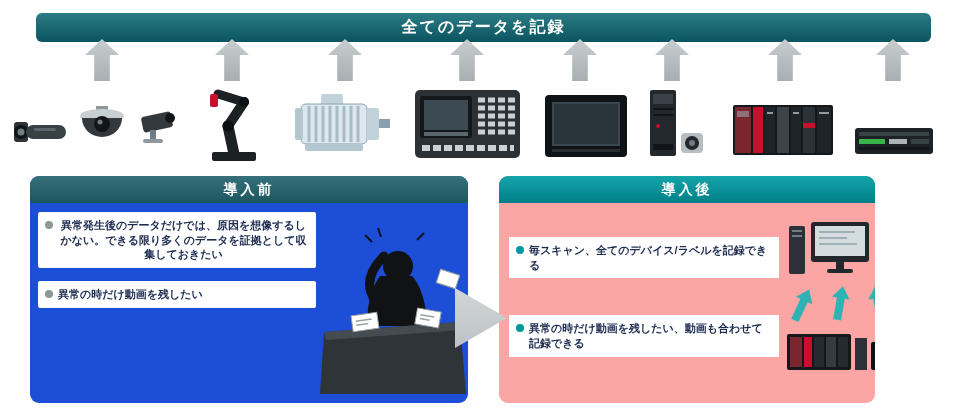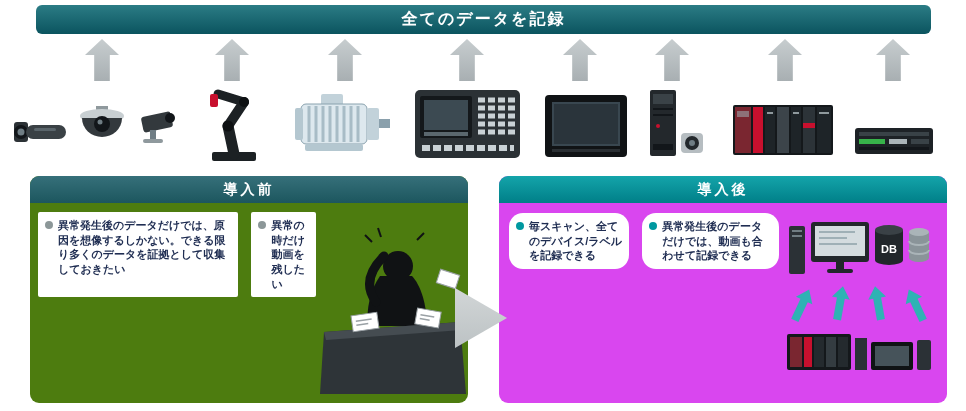--- a/index.html
+++ b/index.html
@@ -9,7 +9,7 @@
   }
   
   .banner {
-    position:absolute; left:36px; top:5px; width:895px; height:29px;
+    position:absolute; left:36px; top:13px; width:895px; height:29px;
     border-radius:6px; background:linear-gradient(#2b7c85,#0b545f);
     display:flex; align-items:center; justify-content:center;
     color:#fff; font-weight:bold; font-size:16px; letter-spacing:2px;

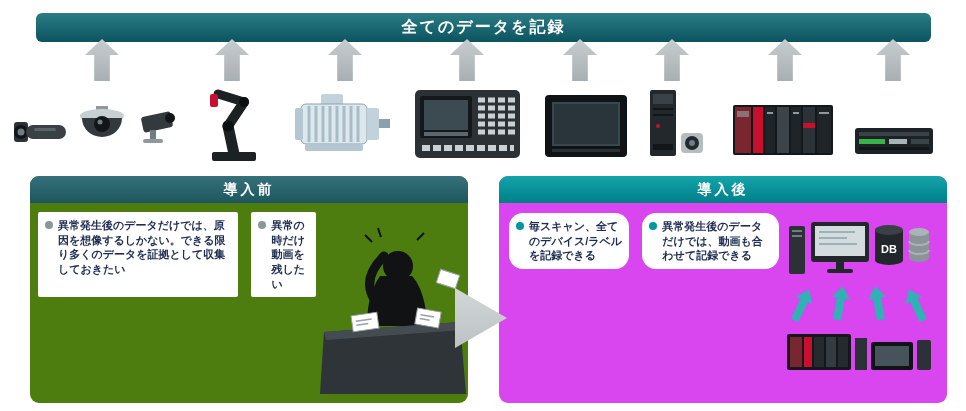--- a/index.html
+++ b/index.html
@@ -23,7 +23,7 @@
   .device { position:absolute; }
   
   .panel { position:absolute; top:176px; height:227px; border-radius:9px; overflow:hidden; }
-  .panel.before { left:30px;  width:438px; background:#4d7c0f; }
+  .panel.before { left:30px;  width:438px; background:#1d4ed8;text-align:center; }
   .panel.after  { left:499px; width:448px; background:#d946ef; }
   .panel-header {
     height:27px; display:flex; align-items:center; justify-content:center;

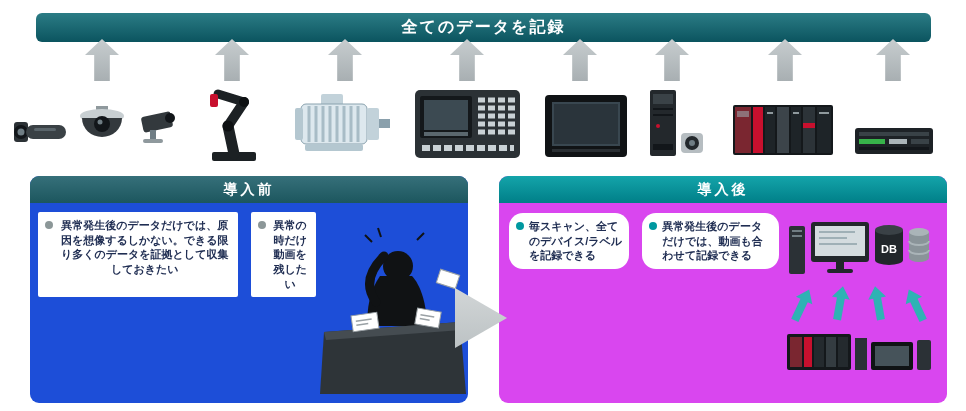--- a/index.html
+++ b/index.html
@@ -24,7 +24,7 @@
   
   .panel { position:absolute; top:176px; height:227px; border-radius:9px; overflow:hidden; }
   .panel.before { left:30px;  width:438px; background:#1d4ed8;text-align:center; }
-  .panel.after  { left:499px; width:448px; background:#d946ef; }
+  .panel.after  { left:499px; width:376px; background:#fca5a5; }
   .panel-header {
     height:27px; display:flex; align-items:center; justify-content:center;
     color:#fff; font-weight:bold; font-size:14px; letter-spacing:3px;

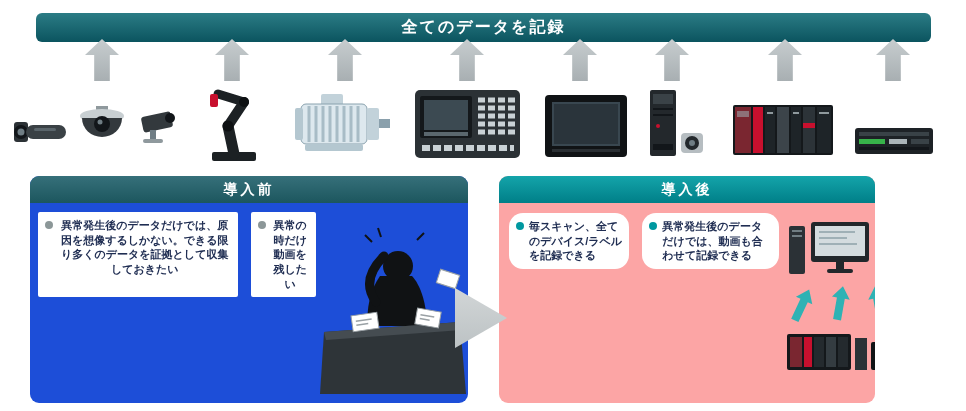--- a/index.html
+++ b/index.html
@@ -31,7 +31,7 @@
   }
   .panel.before .panel-header { background:linear-gradient(#36707a,#1c565e); }
   .panel.after  .panel-header { background:linear-gradient(#14a4aa,#007f88); }
-  .boxes { position:absolute; display:flex; flex-direction:row; }
+  .boxes { position:absolute; display:flex; flex-direction:column; }
   .panel.before .boxes { left:8px;  top:36px; width:278px; gap:13px; }
   .panel.after  .boxes { left:10px; top:37px; width:270px; gap:13px; }
   .wbox { background:#fff; padding:6px 7px; }

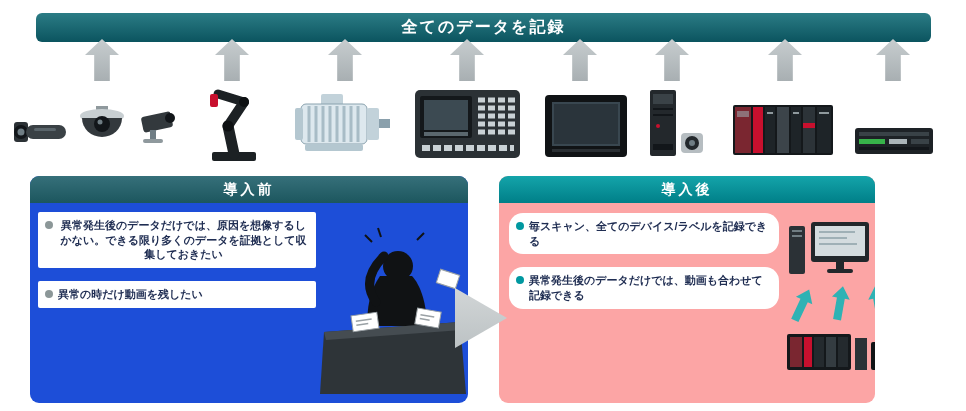--- a/index.html
+++ b/index.html
@@ -36,7 +36,7 @@
   .panel.after  .boxes { left:10px; top:37px; width:270px; gap:13px; }
   .wbox { background:#fff; padding:6px 7px; }
   .panel.before .wbox { border-radius:2px; }
-  .panel.after  .wbox { border-radius:14px; }
+  .panel.after  .wbox { border-radius:0;margin-top:24px; }
   .item-row { display:flex; gap:5px; }
   .item-row + .item-row { margin-top:18px; }
   .bullet { width:8px; height:8px; border-radius:50%; margin-top:3px; flex:0 0 auto; }

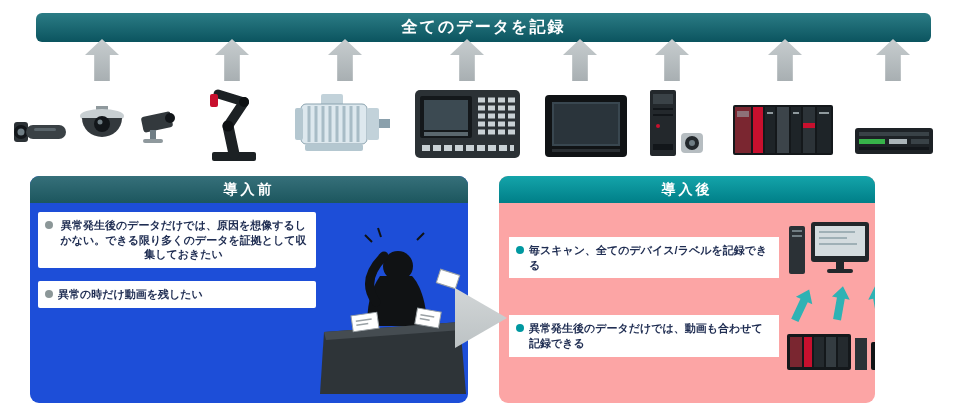--- a/index.html
+++ b/index.html
@@ -219,7 +219,7 @@
       <div class="wbox">
         <div class="item-row">
           <span class="bullet teal"></span>
-          <span class="txt">異常発生後のデータだけでは、動画も合わせて記録できる</span>
+          <span class="txt">異常の時だけ動画を残したい、動画も合わせて記録できる</span>
         </div>
       </div>
     </div>

